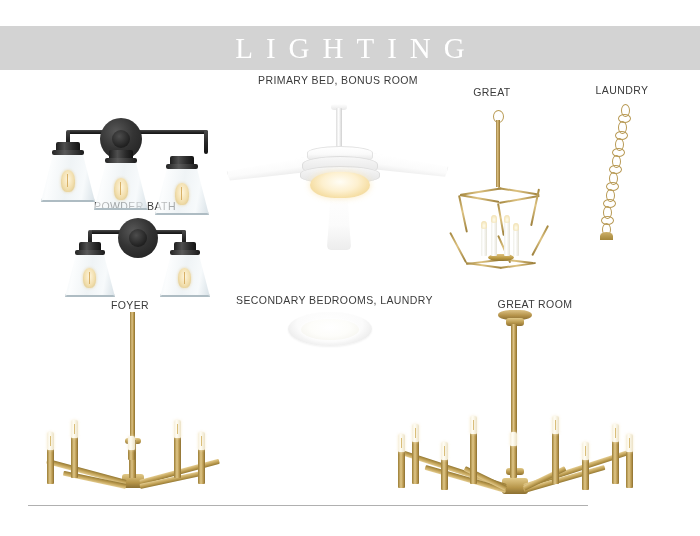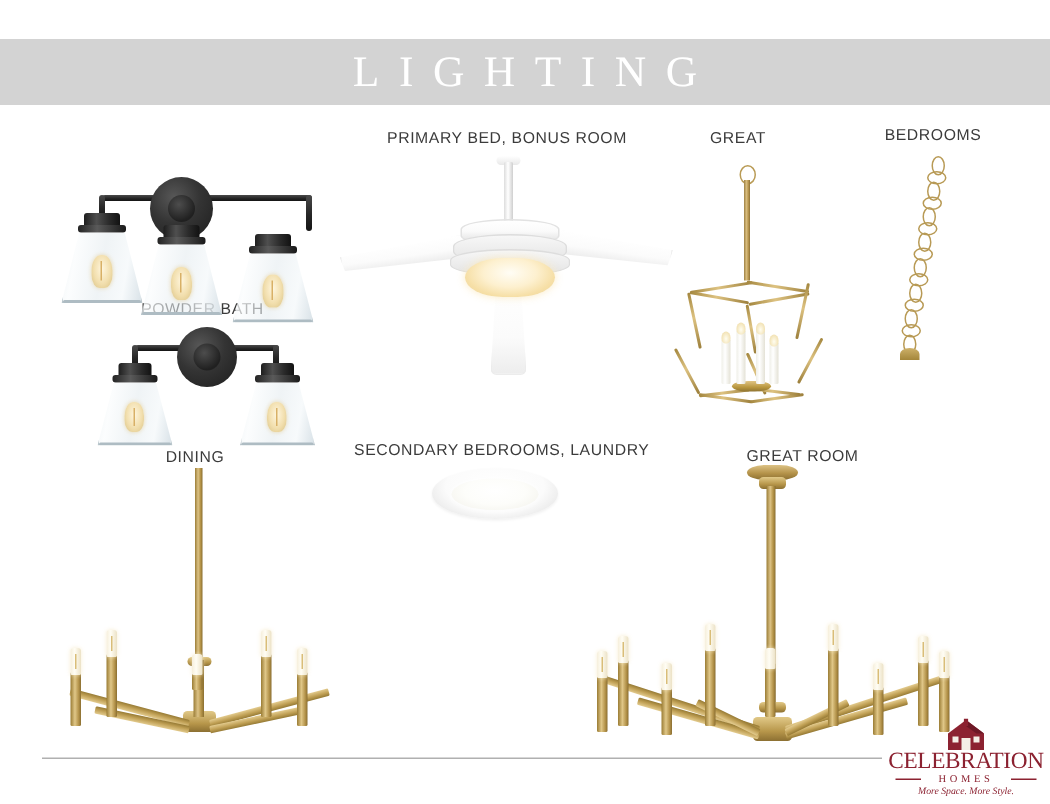--- a/index.html
+++ b/index.html
@@ -295,7 +295,7 @@
   </div>
 
 
-  <div class="lbl" style="left:243px; top:86px; width:190px;">PRIMARY BED, BONUS ROOM</div>
+  <div class="lbl" style="left:243px; top:74px; width:190px;">PRIMARY BED, BONUS ROOM</div>
 
   <div class="lbl" style="left:450px; top:86px; width:84px;">GREAT</div>
 

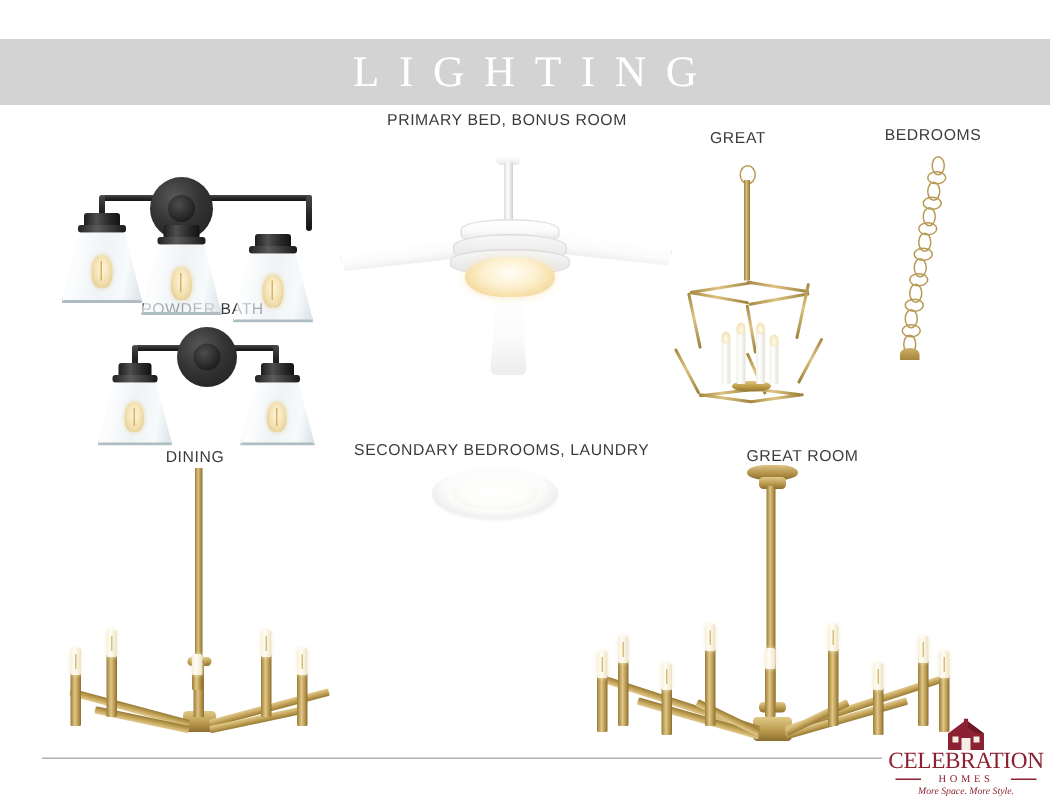--- a/index.html
+++ b/index.html
@@ -299,7 +299,7 @@
 
   <div class="lbl" style="left:450px; top:86px; width:84px;">GREAT</div>
 
-  <div class="lbl" style="left:572px; top:84px; width:100px;">BEDROOMS</div>
+  <div class="lbl" style="left:572px; top:84px; width:100px;">LAUNDRY</div>
 
   <div class="lbl" style="left:75px; top:200px; width:120px;">POWDER BATH</div>
 

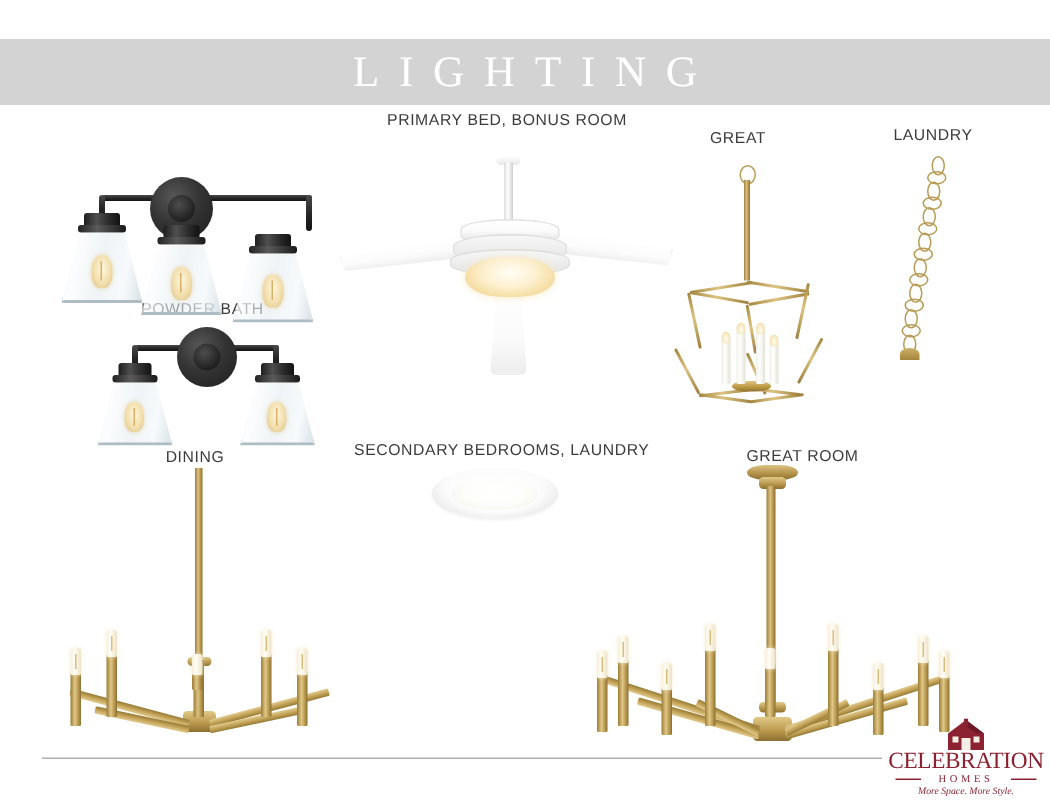--- a/index.html
+++ b/index.html
@@ -303,7 +303,7 @@
 
   <div class="lbl" style="left:75px; top:200px; width:120px;">POWDER BATH</div>
 
-  <div class="lbl" style="left:85px; top:299px; width:90px;">DINING</div>
+  <div class="lbl" style="left:85px; top:299px; width:90px;">FOYER</div>
 
   <div class="lbl" style="left:470px; top:298px; width:130px;">GREAT ROOM</div>
 

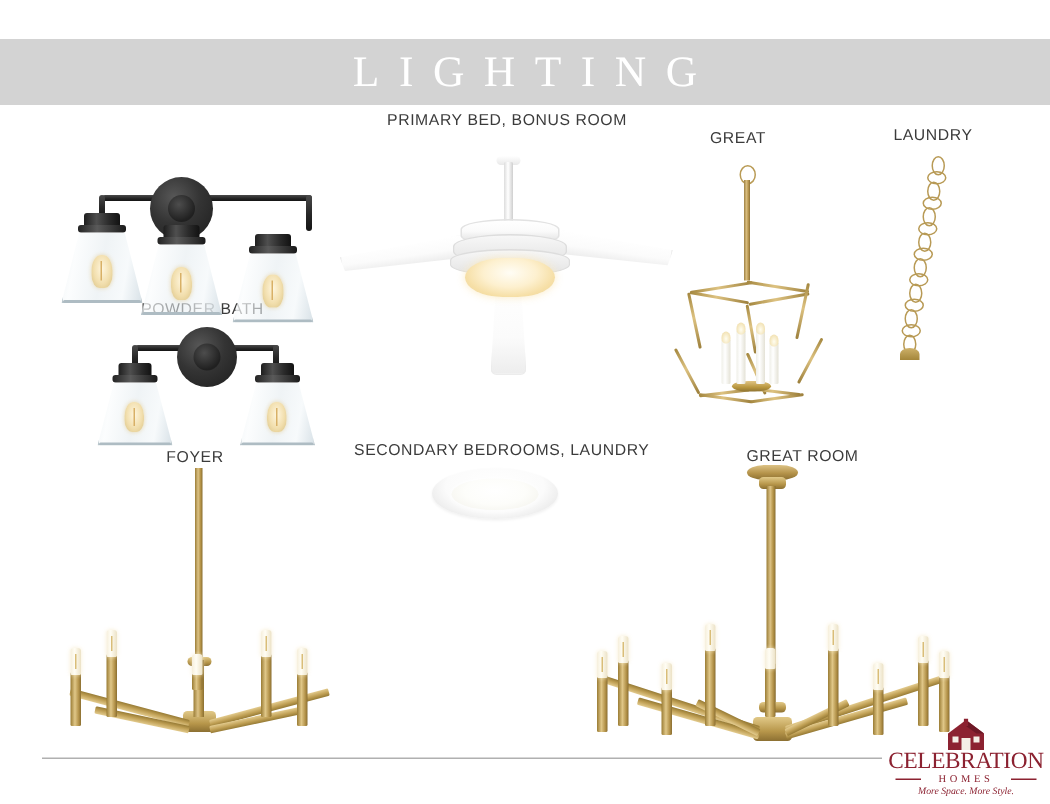--- a/index.html
+++ b/index.html
@@ -559,21 +559,6 @@
 
   <div class="footer-rule"></div>
 
-  <div class="logo">
-    <svg class="logo-house" viewBox="0 0 28 22">
-      <path d="M14 1 L26 10 L26 21 L2 21 L2 10 Z" fill="#8c2231"></path>
-      <path d="M14 1 L26 10 L21 10 L14 5 Z" fill="#6d1826"></path>
-      <rect x="11" y="13" width="6" height="8" fill="#f4eee6"></rect>
-      <rect x="5" y="12" width="4" height="4" fill="#f4eee6"></rect>
-      <rect x="19" y="12" width="4" height="4" fill="#f4eee6"></rect>
-      <rect x="12.6" y="0" width="2.8" height="5" fill="#8c2231"></rect>
-    </svg>
-    <div class="logo-name">CELEBRATION</div>
-    <div class="logo-sub-rule-l"></div>
-    <div class="logo-sub-rule-r"></div>
-    <div class="logo-sub">HOMES</div>
-    <div class="logo-tag">More Space. More Style.</div>
-  </div>
 
 </div>
 

